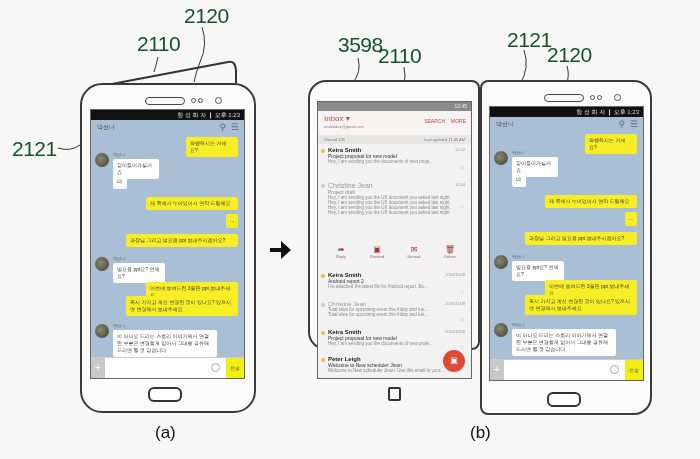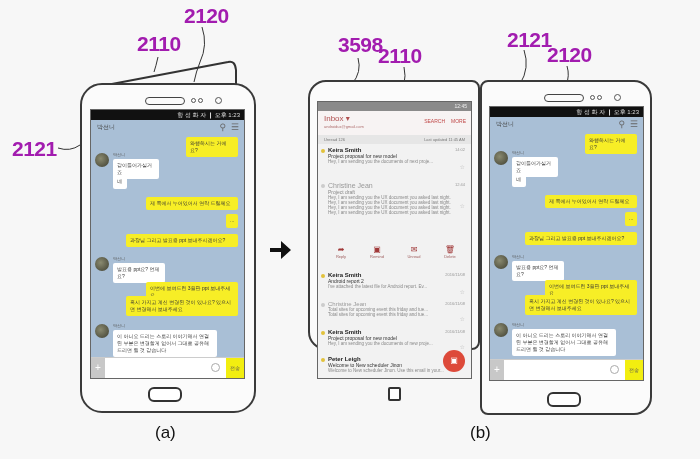--- a/index.html
+++ b/index.html
@@ -4,7 +4,7 @@
 <style>
   html,body{margin:0;padding:0;}
   body{width:700px;height:459px;background:#f7f7f7;position:relative;overflow:hidden;font-family:"Liberation Sans",sans-serif;}
-  .refnum{position:absolute;font-family:"Liberation Sans",sans-serif;font-weight:bold;font-size:21px;color:#a21caf;letter-spacing:-0.5px;}
+  .refnum{position:absolute;font-family:"Liberation Sans",sans-serif;font-weight:normal;font-size:21px;color:#14532d;letter-spacing:-0.5px;}
   .caption{position:absolute;font-size:17px;color:#111;}
   .phone{position:absolute;background:#fbfbfb;border:2.5px solid #3a3a3a;box-sizing:border-box;}
   .screen{position:absolute;overflow:hidden;border:1px solid #666;box-sizing:border-box;}

